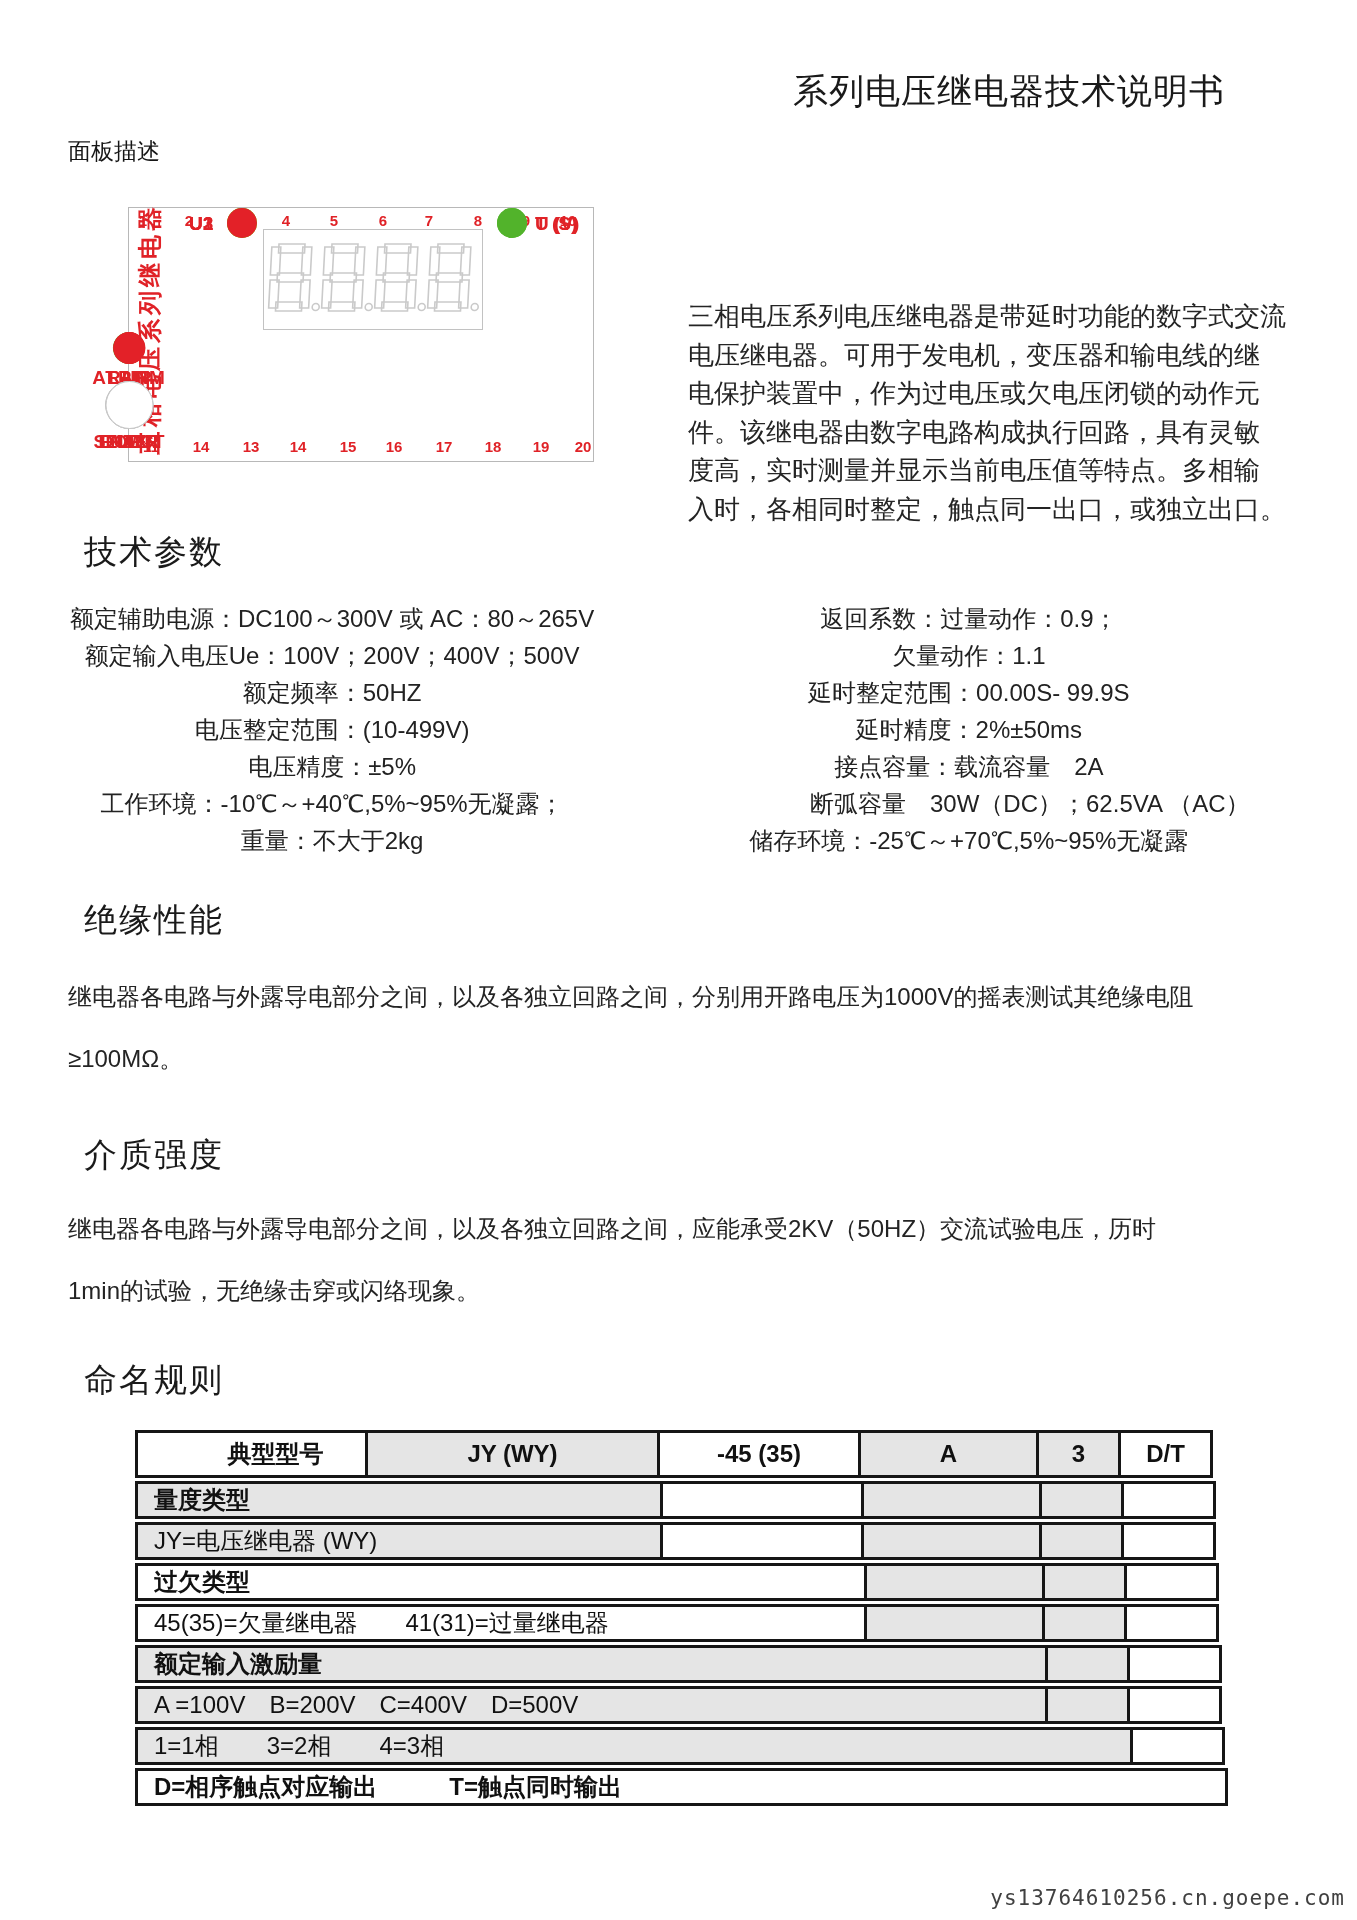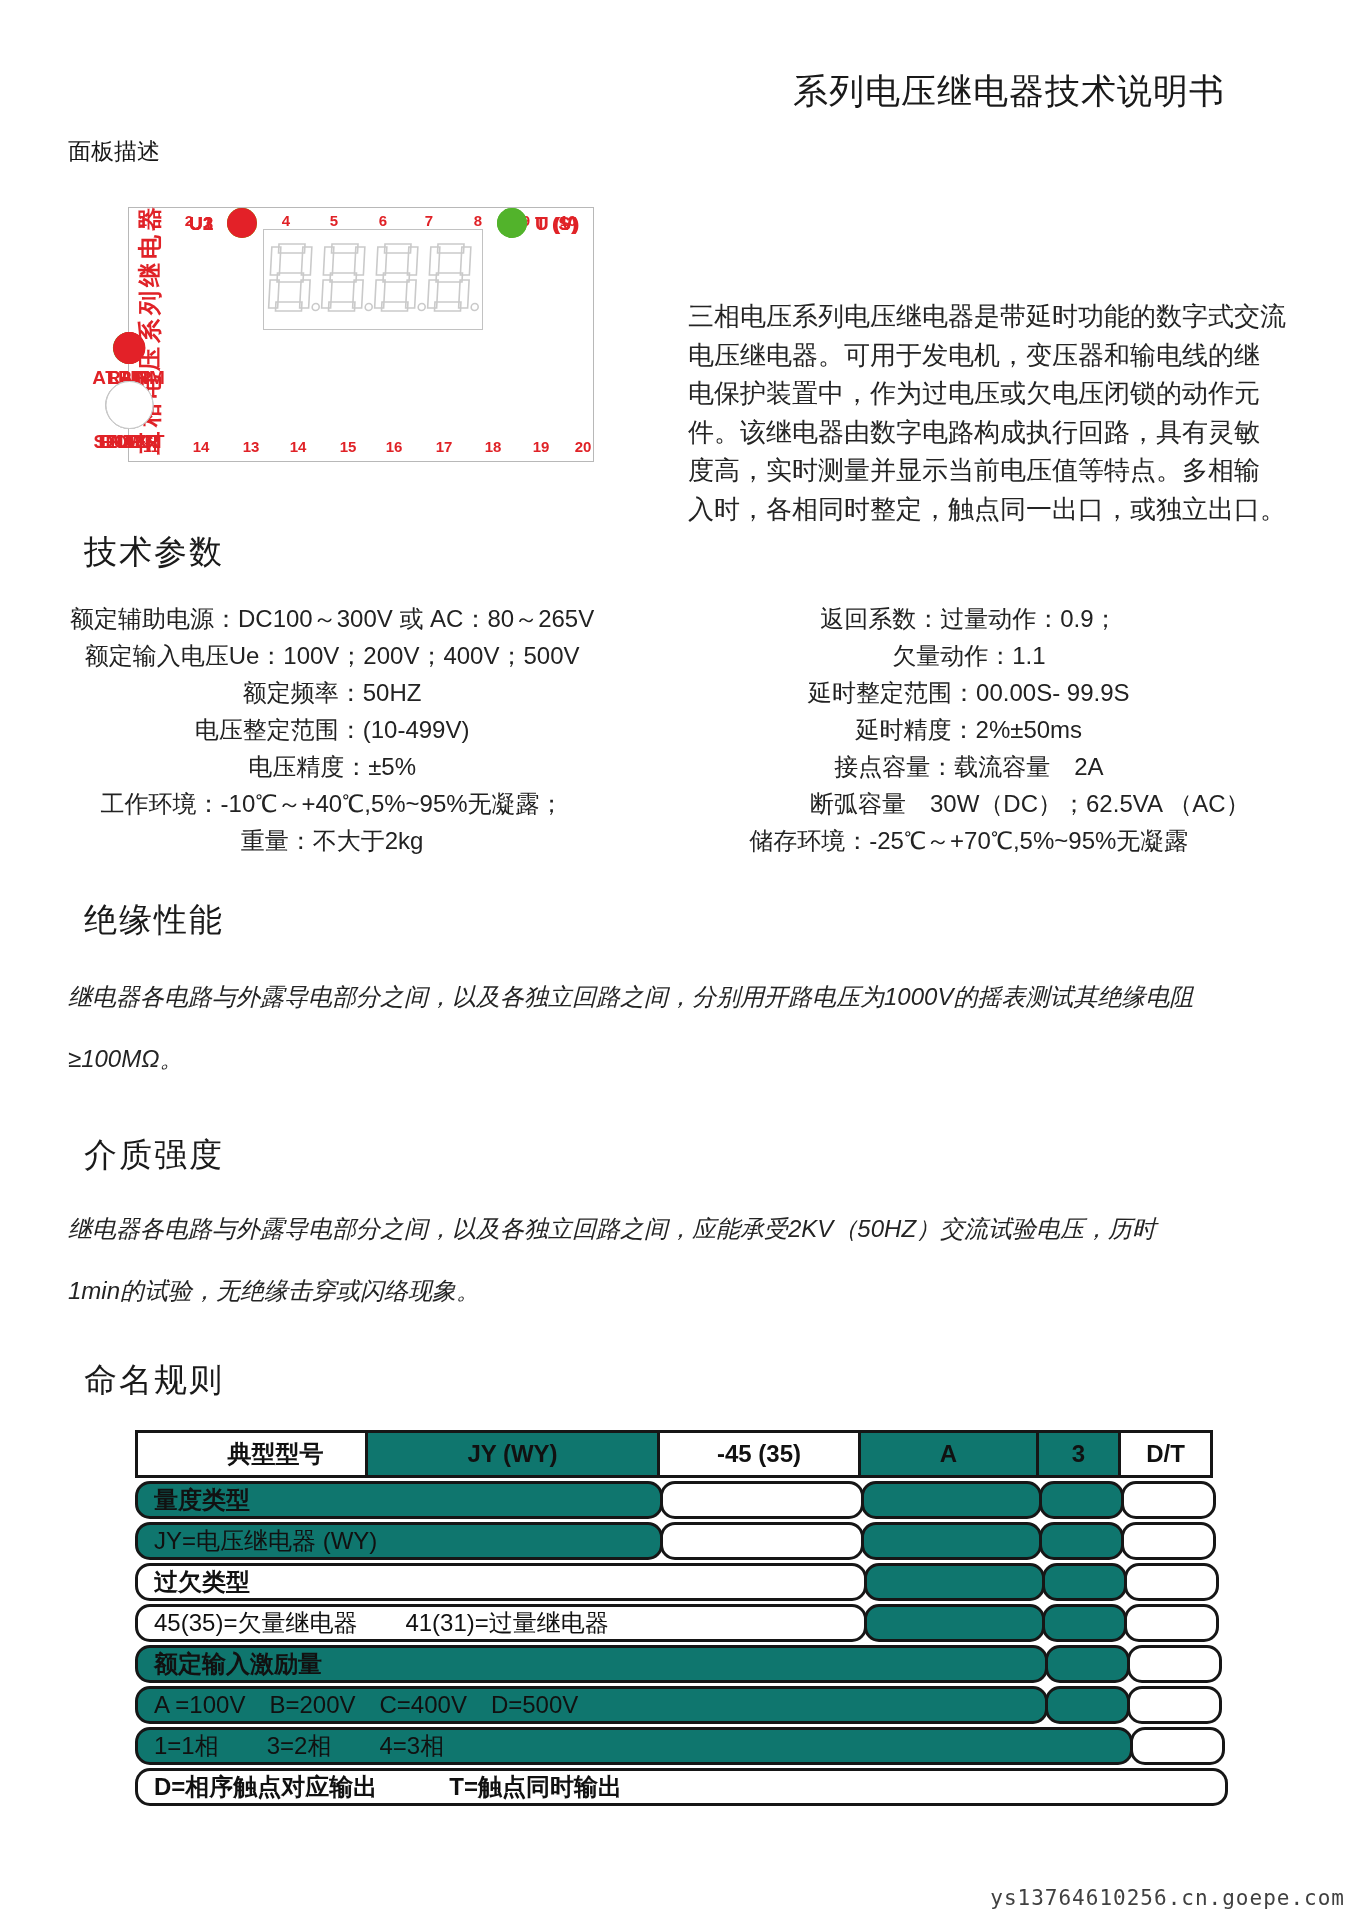--- a/index.html
+++ b/index.html
@@ -70,7 +70,7 @@
 
   
   .para{position:absolute;left:68px;font-family:"Liberation Sans",sans-serif;
-        font-size:24px;line-height:62px;color:#242424;font-style:italic;}
+        font-size:24px;line-height:62px;color:#242424;}
   .para div{white-space:nowrap;}
 
   

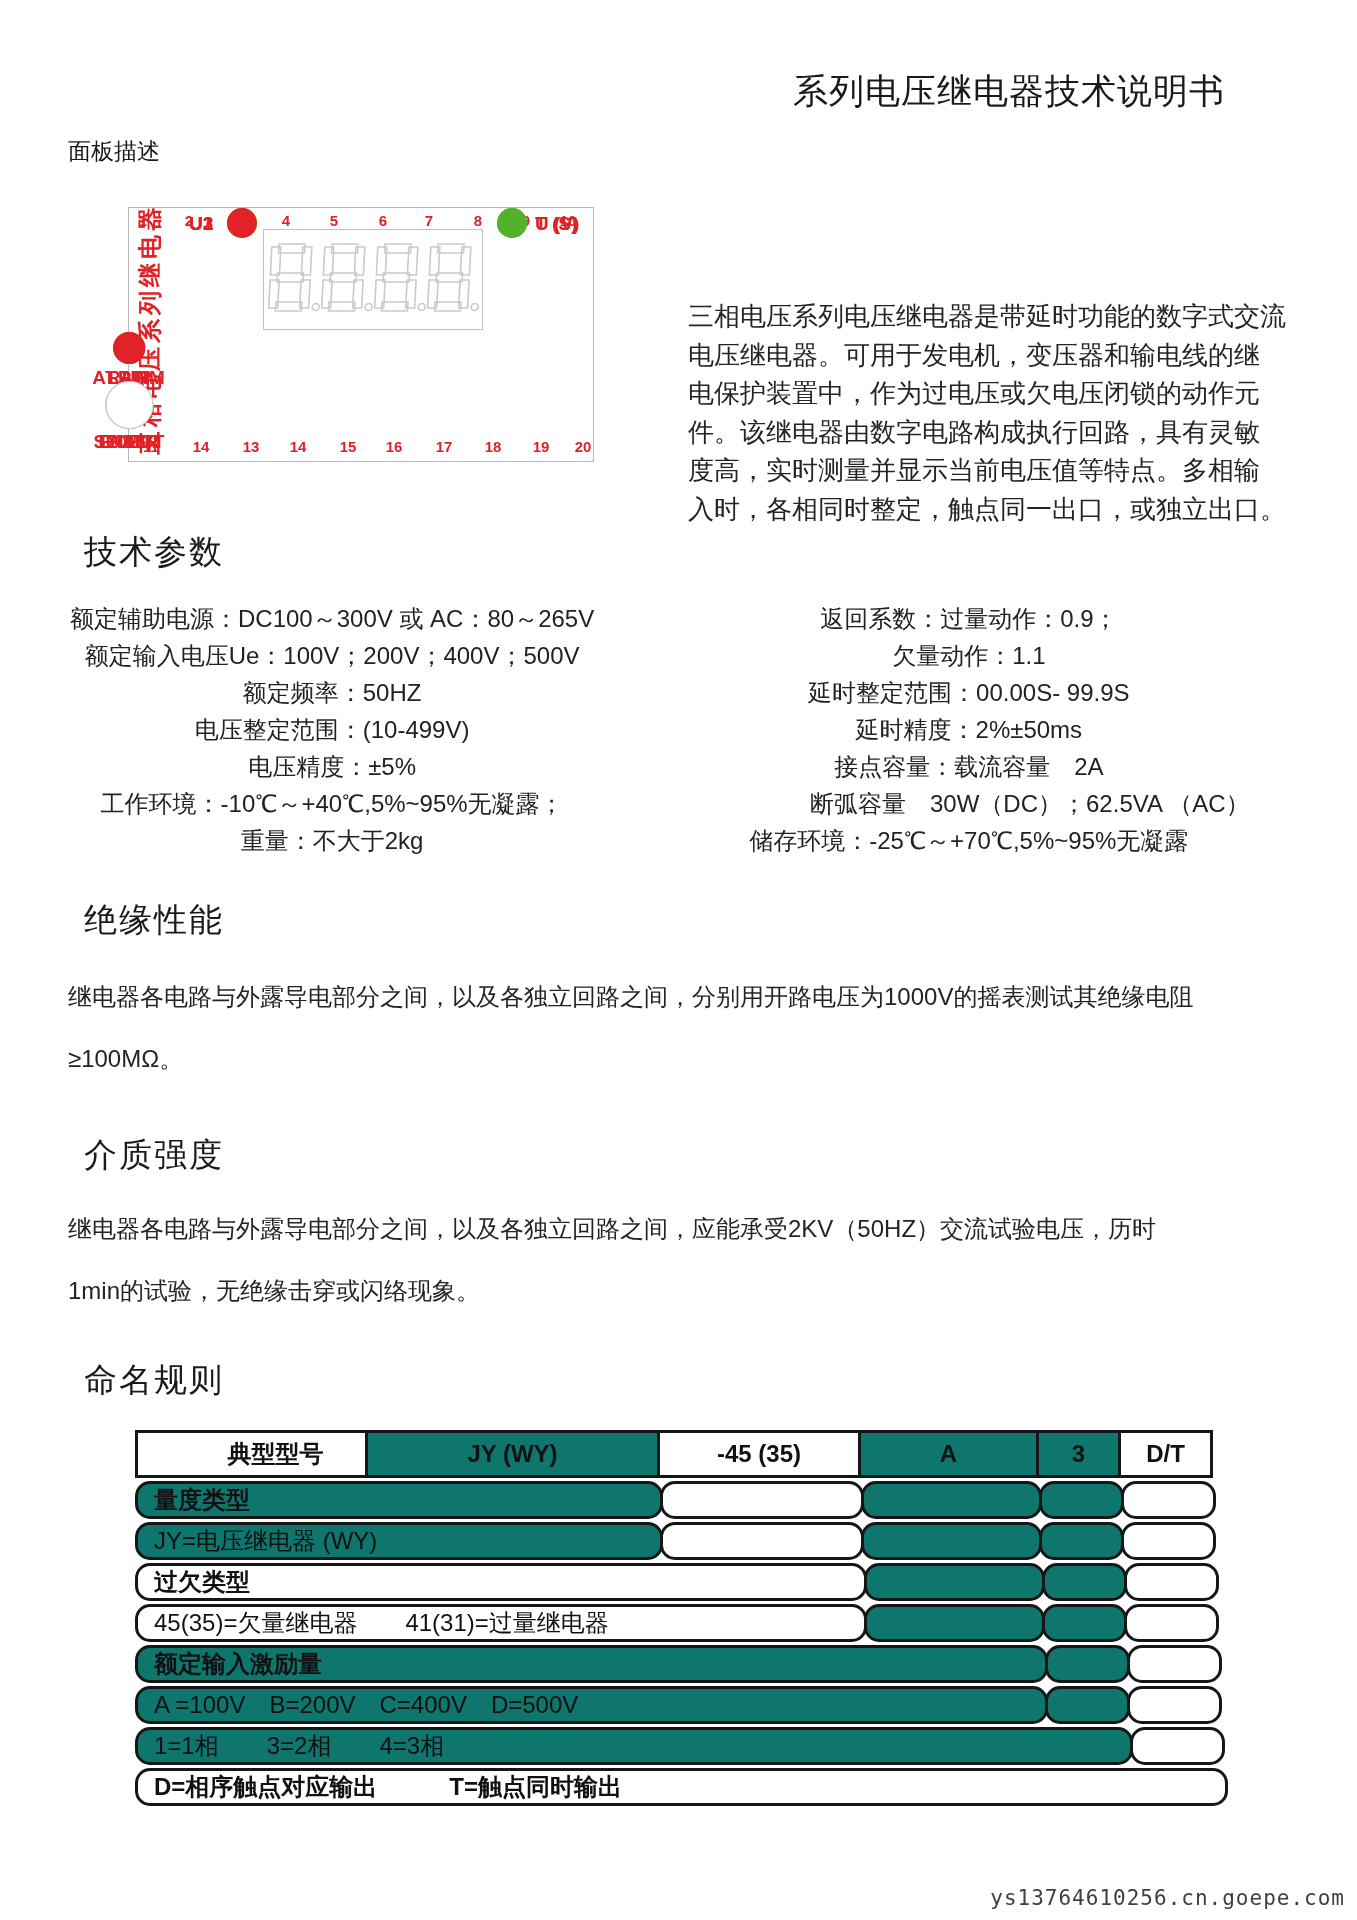--- a/index.html
+++ b/index.html
@@ -80,7 +80,7 @@
          font-family:"Liberation Sans",sans-serif;font-size:24px;color:#111;background:#fff;}
   .tcell + .tcell{margin-left:-3px;}
   .trow:first-child .tcell{height:48px;}
-  .tcell.gray{background:#0f766e;}
+  .tcell.gray{background:#e5e5e5;}
   .tcell.bold{font-weight:bold;}
   .tcell.center{justify-content:center;}
   .tcell.left{padding-left:16px;border-radius:15px;}

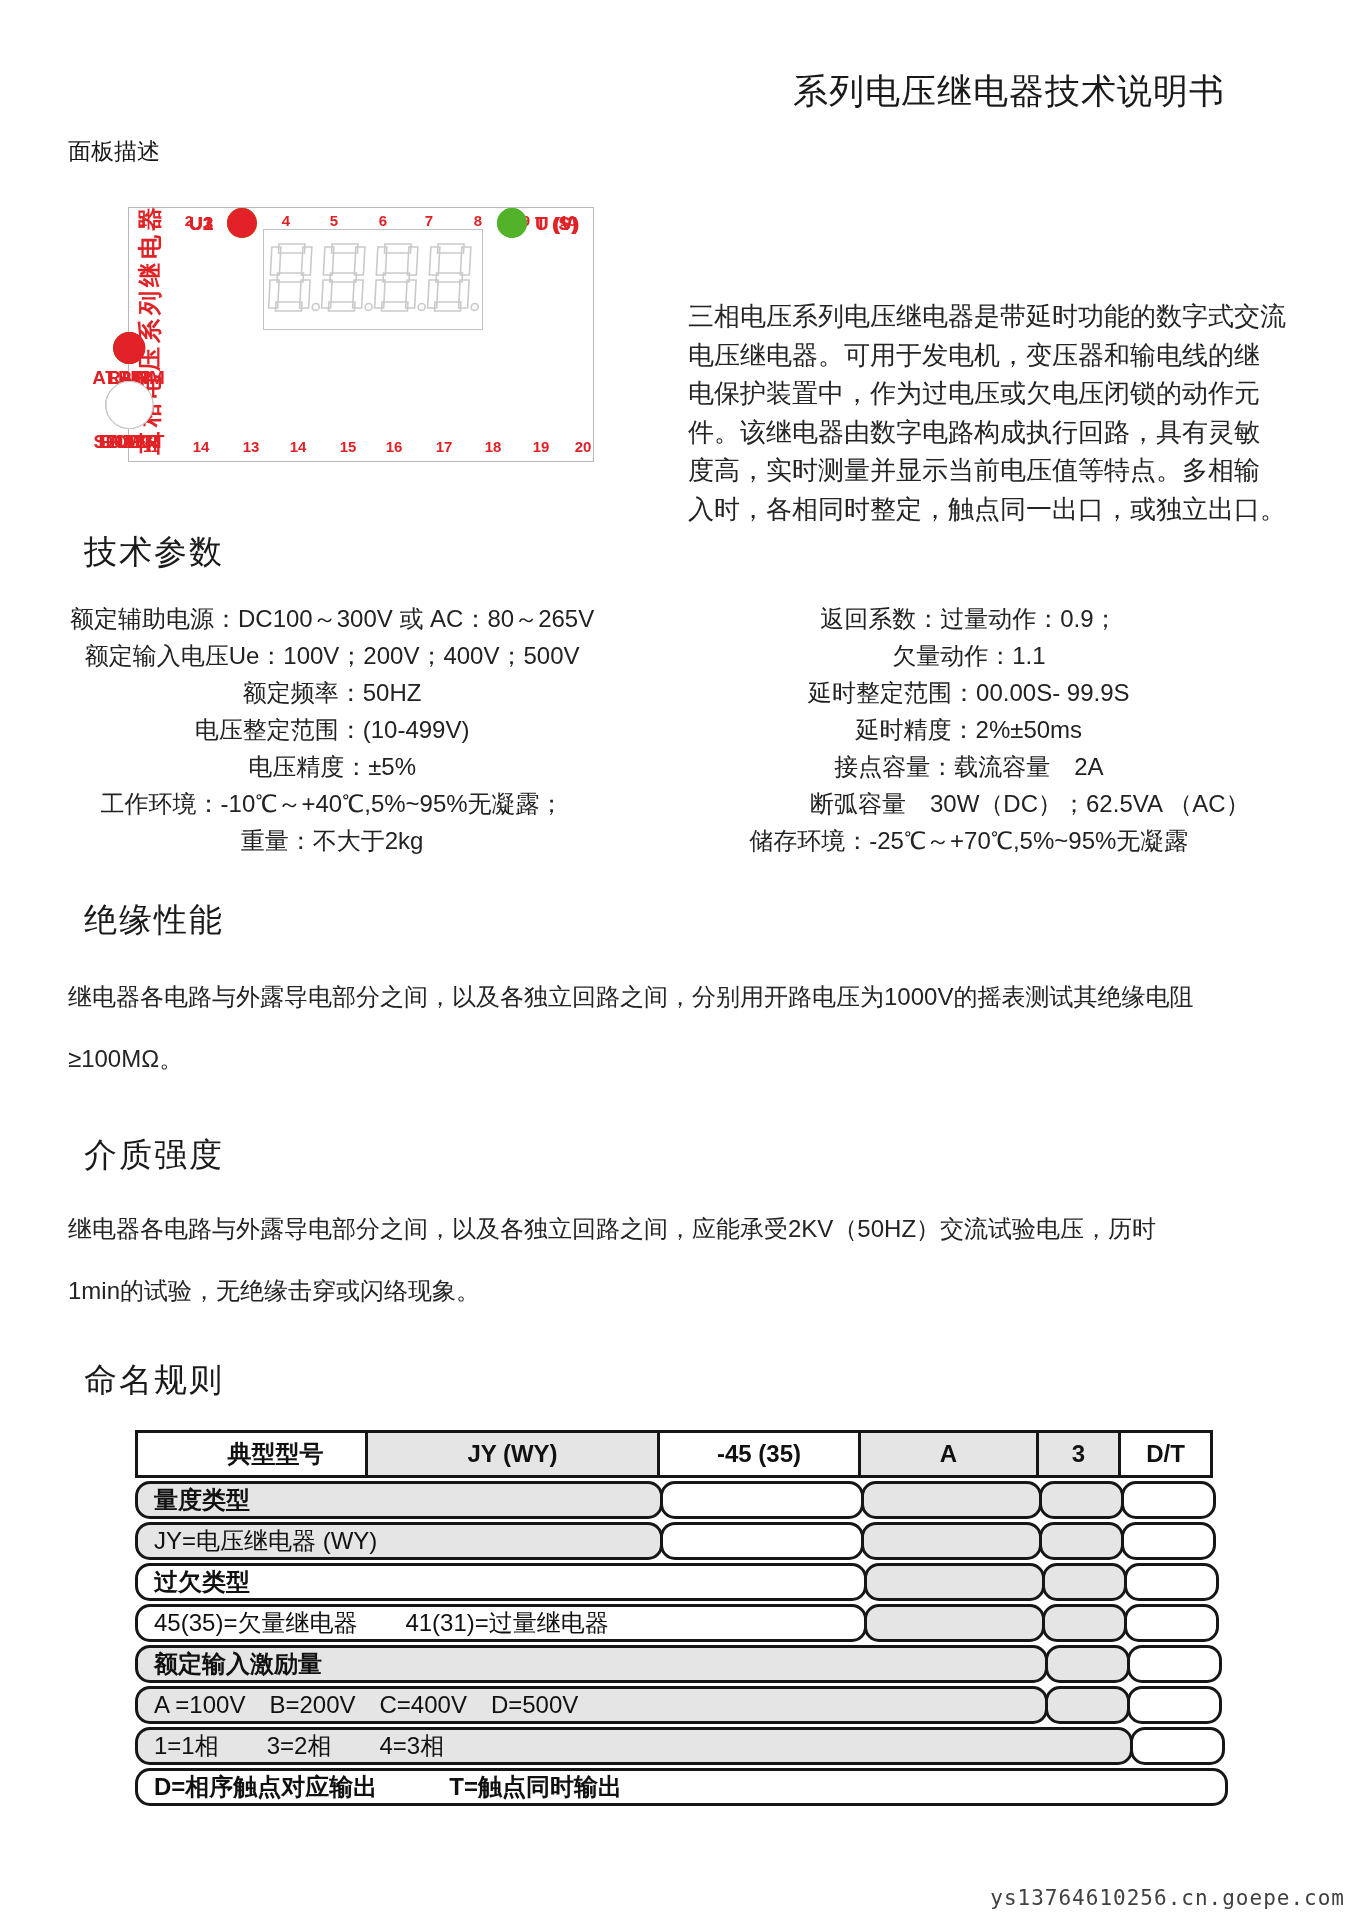--- a/index.html
+++ b/index.html
@@ -83,7 +83,7 @@
   .tcell.gray{background:#e5e5e5;}
   .tcell.bold{font-weight:bold;}
   .tcell.center{justify-content:center;}
-  .tcell.left{padding-left:16px;border-radius:15px;}
+  .tcell.left{padding-left:16px;}
 
   
   .watermark{position:absolute;right:12px;top:1886px;font-family:"DejaVu Sans Mono",monospace;

